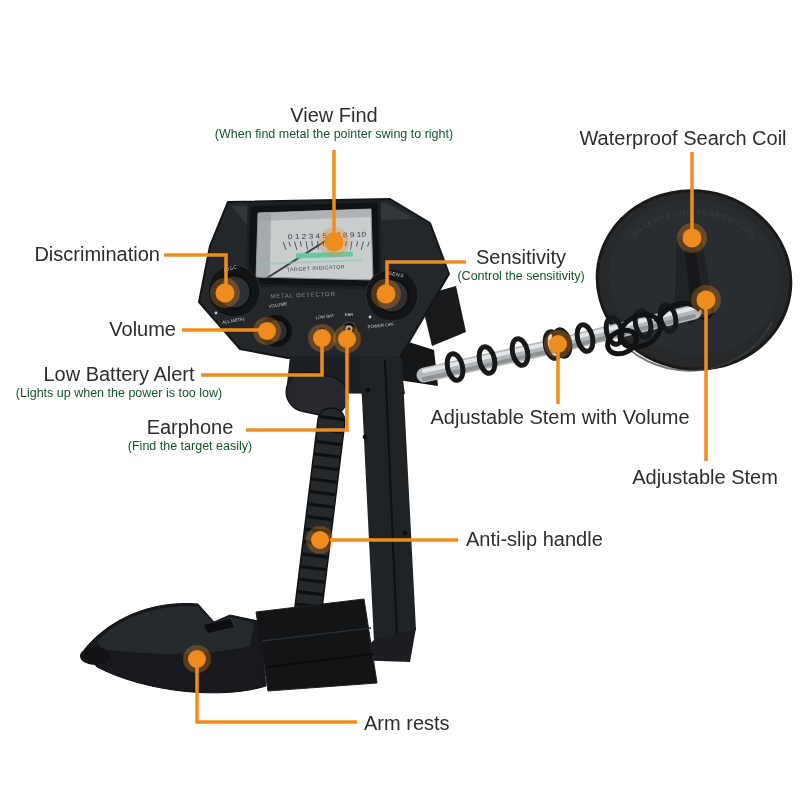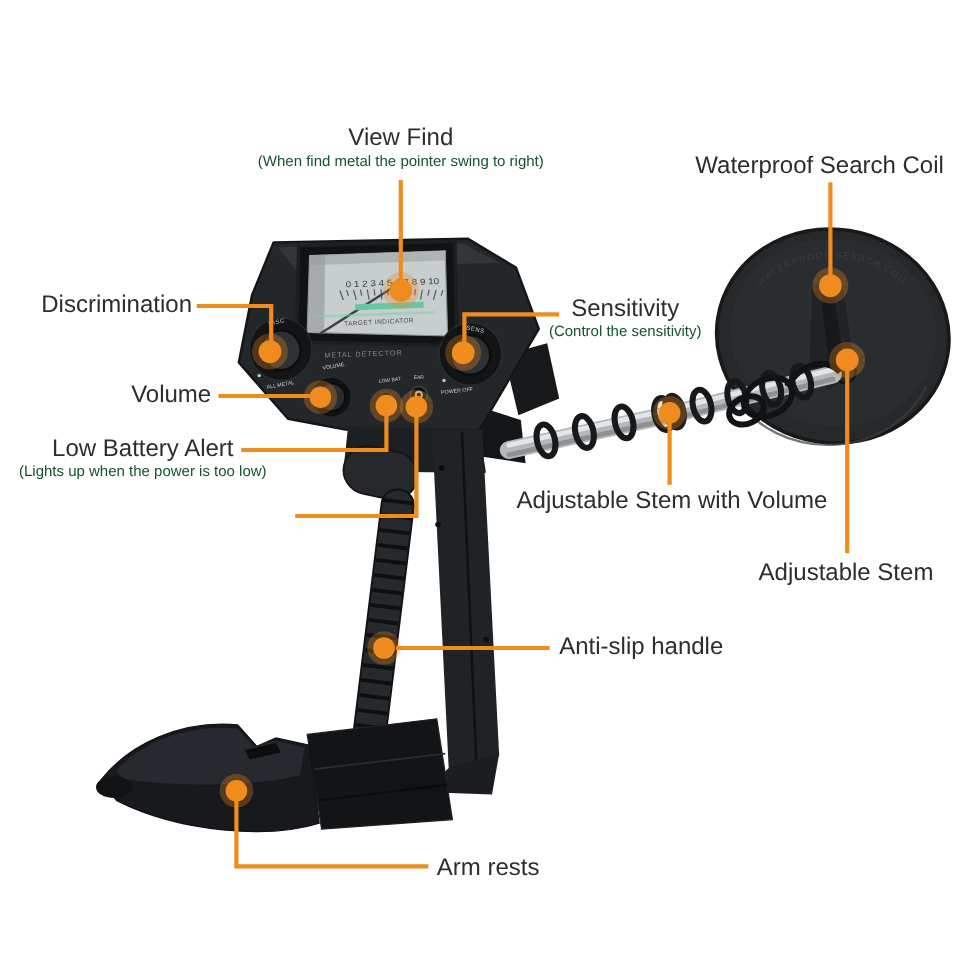--- a/index.html
+++ b/index.html
@@ -266,6 +266,10 @@
   <div class="s">(Lights up when the power is too low)</div>
 </div>
 
+<div class="callout ta-c" style="left:90px;top:416px;width:200px;">
+  <div class="t">Earphone</div>
+  <div class="s">(Find the target easily)</div>
+</div>
 
 <div class="callout ta-c" style="left:410px;top:406px;width:300px;">
   <div class="t">Adjustable Stem with Volume</div>

